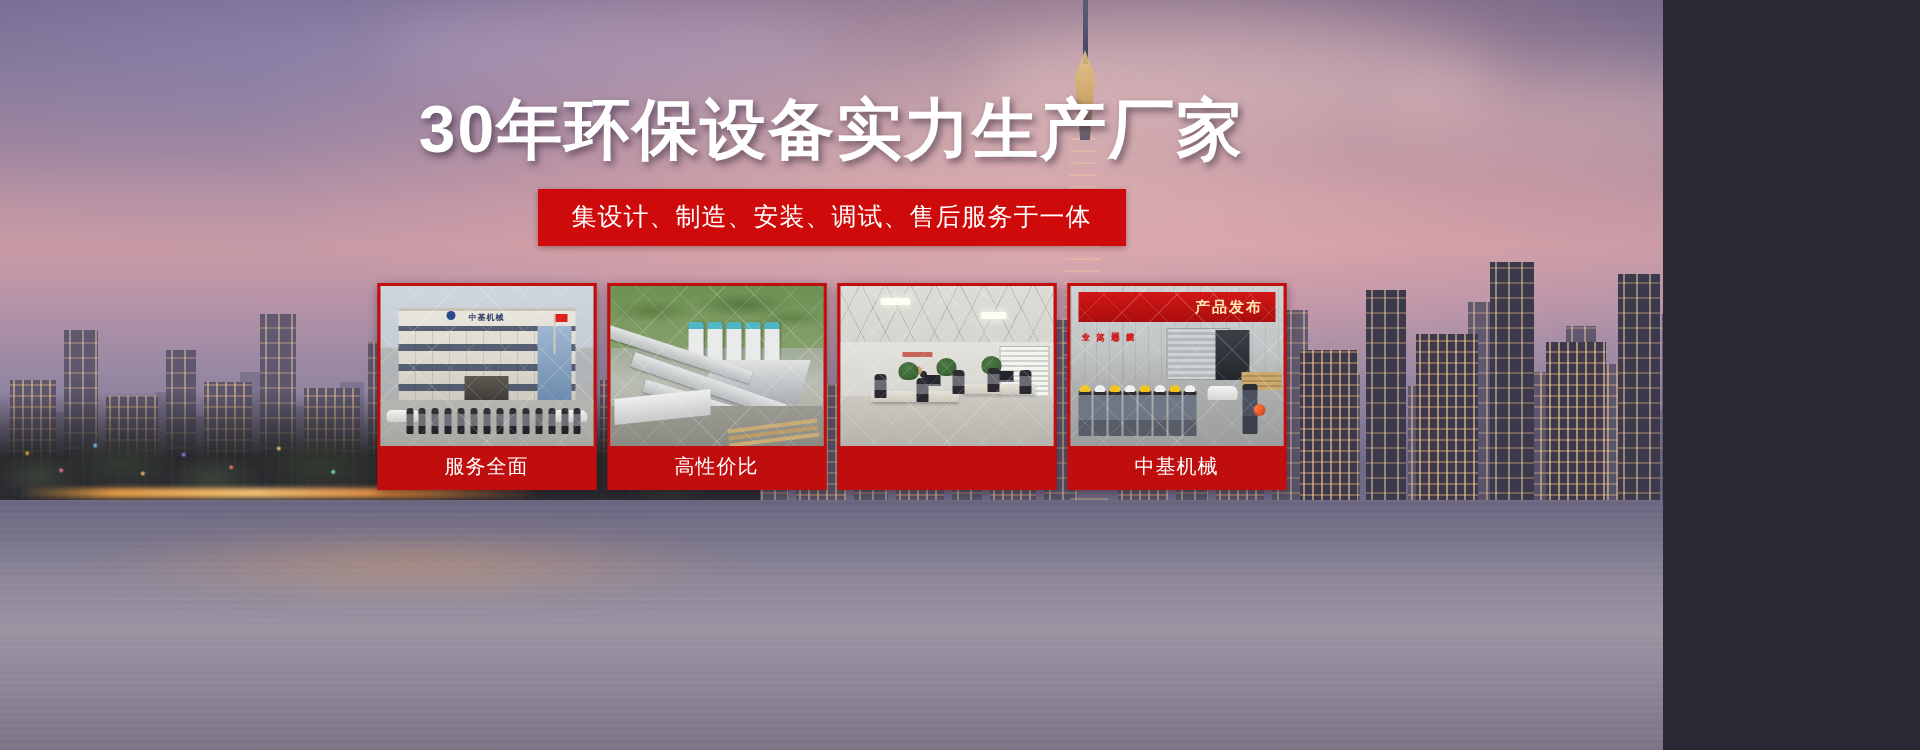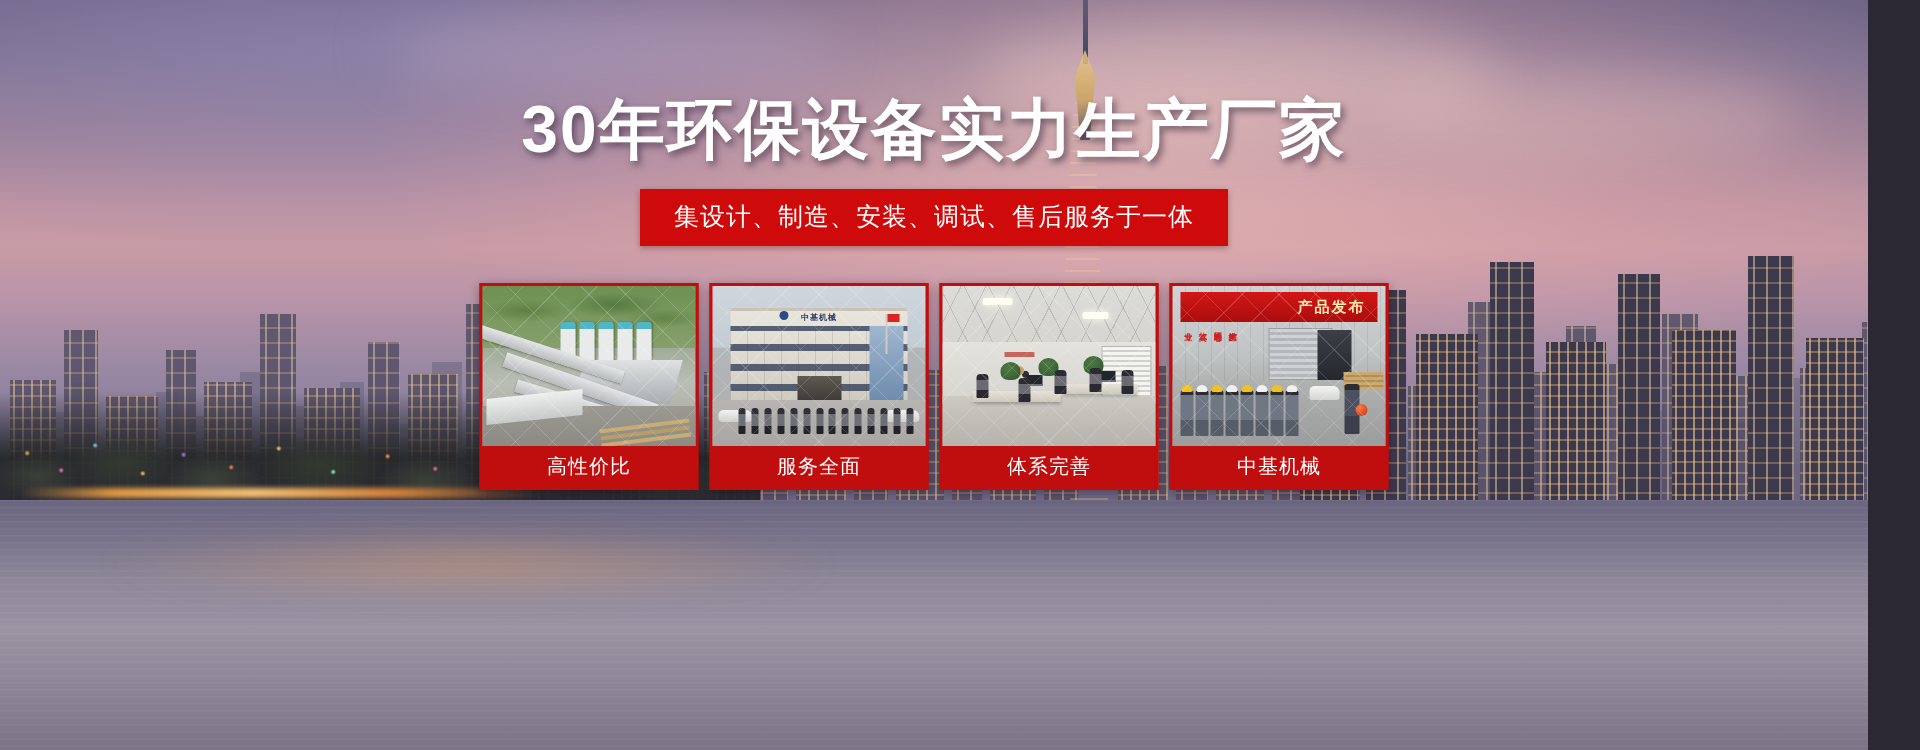--- a/index.html
+++ b/index.html
@@ -12,7 +12,7 @@
   
   .banner {
     position:relative;
-    width:1868px; height:750px;
+    width:1663px; height:750px;
     overflow:hidden;
   }
 

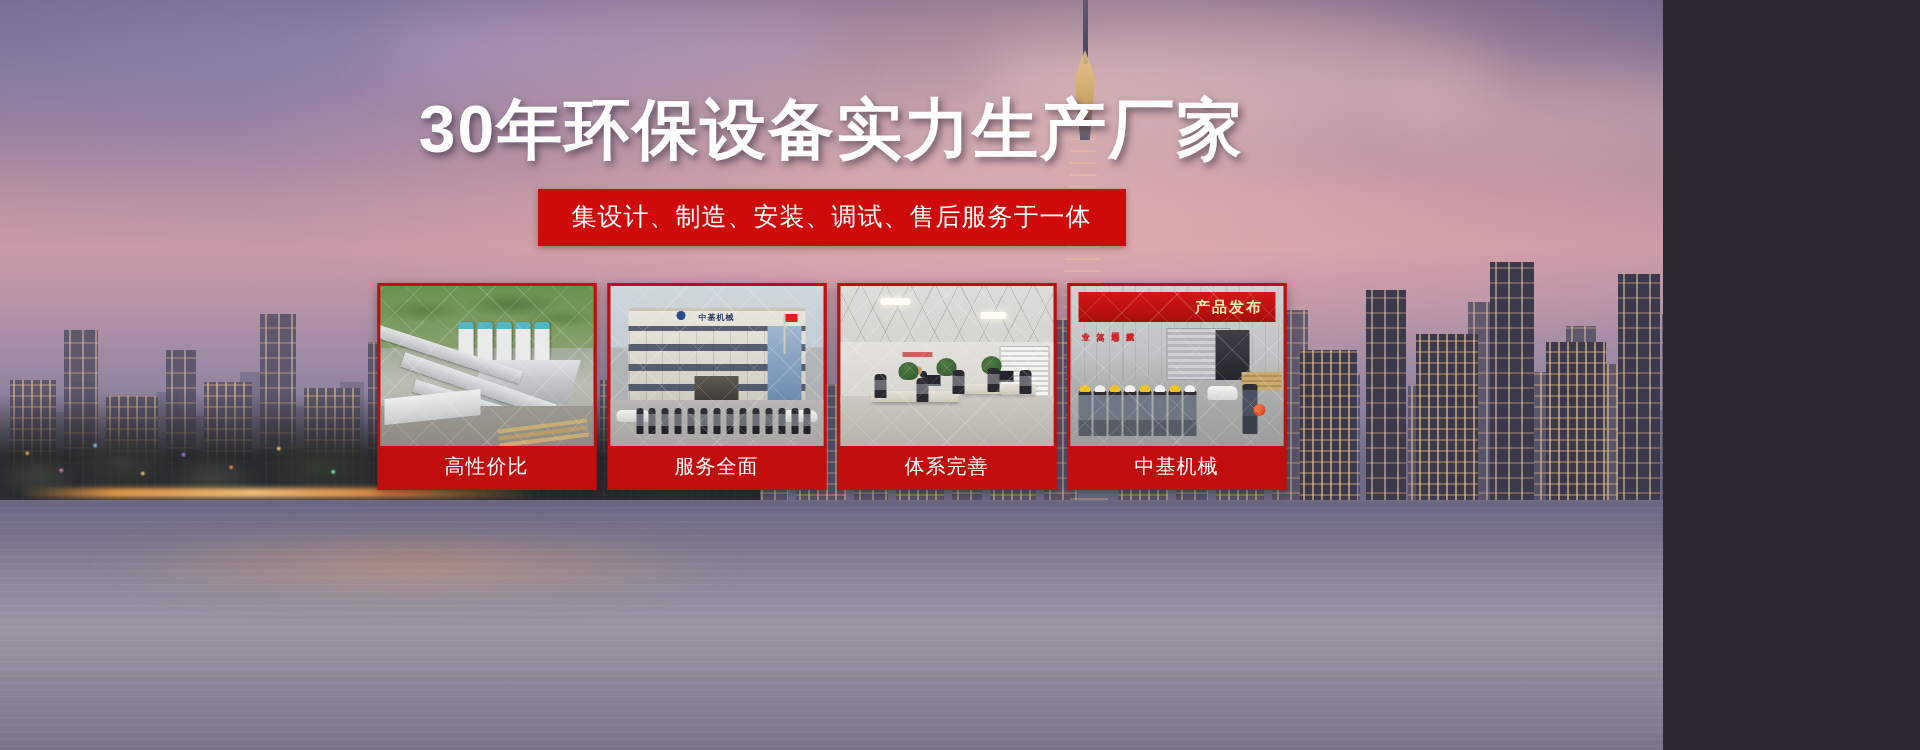--- a/index.html
+++ b/index.html
@@ -592,6 +592,38 @@
     <div class="cards">
 
       <div class="card">
+        <div class="photo p1">
+          <div class="b-block"></div>
+          <div class="b-rows"></div>
+          <div class="b-logo"></div>
+          <div class="b-sign">中基机械</div>
+          <div class="b-atrium"></div>
+          <div class="flag"></div>
+          <div class="b-entry"></div>
+          <div class="ground"></div>
+          <div class="car l"></div>
+          <div class="car r"></div>
+          <div class="staff">
+            <div class="person"></div>
+              <div class="person"></div>
+              <div class="person"></div>
+            <div class="person"></div>
+              <div class="person"></div>
+              <div class="person"></div>
+            <div class="person"></div>
+              <div class="person"></div>
+              <div class="person"></div>
+            <div class="person"></div>
+              <div class="person"></div>
+              <div class="person"></div>
+            <div class="person"></div>
+              <div class="person"></div>
+          </div>
+        </div>
+        <div class="cap">服务全面</div>
+      </div>
+
+      <div class="card">
         <div class="photo p2">
           <div class="fields"></div>
           <div class="silos">
@@ -610,38 +642,6 @@
           <div class="pipe"></div>
         </div>
         <div class="cap">高性价比</div>
-      </div>
-
-      <div class="card">
-        <div class="photo p1">
-          <div class="b-block"></div>
-          <div class="b-rows"></div>
-          <div class="b-logo"></div>
-          <div class="b-sign">中基机械</div>
-          <div class="b-atrium"></div>
-          <div class="flag"></div>
-          <div class="b-entry"></div>
-          <div class="ground"></div>
-          <div class="car l"></div>
-          <div class="car r"></div>
-          <div class="staff">
-            <div class="person"></div>
-              <div class="person"></div>
-              <div class="person"></div>
-            <div class="person"></div>
-              <div class="person"></div>
-              <div class="person"></div>
-            <div class="person"></div>
-              <div class="person"></div>
-              <div class="person"></div>
-            <div class="person"></div>
-              <div class="person"></div>
-              <div class="person"></div>
-            <div class="person"></div>
-              <div class="person"></div>
-          </div>
-        </div>
-        <div class="cap">服务全面</div>
       </div>
 
       <div class="card">

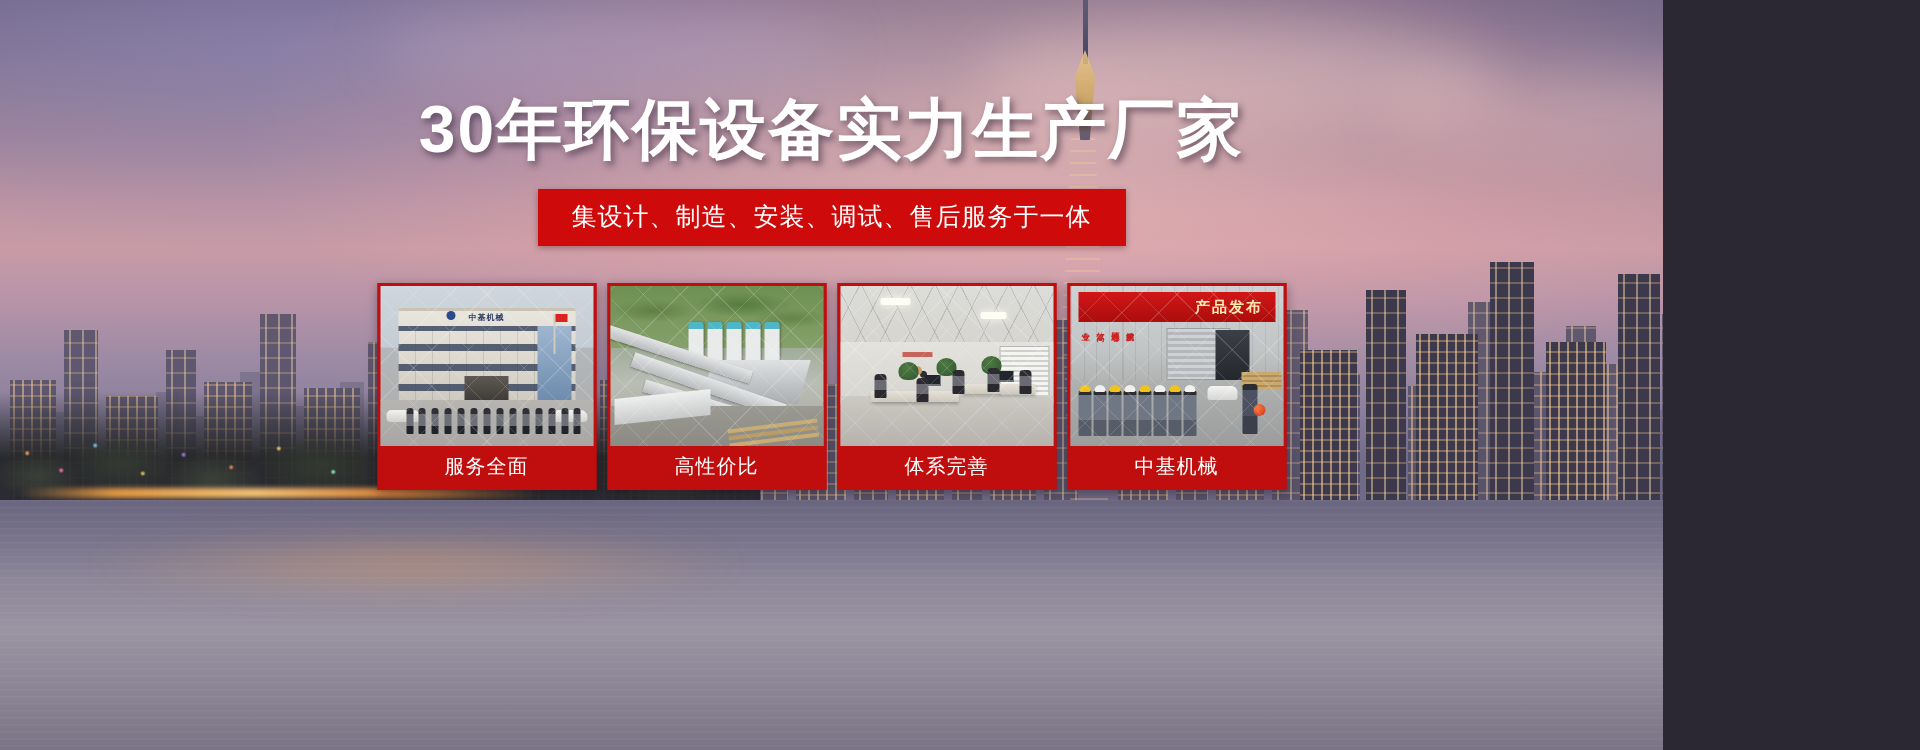--- a/index.html
+++ b/index.html
@@ -666,7 +666,6 @@
           <div class="chairperson" style="right:54px;bottom:54px;"></div>
           <div class="chairperson" style="right:22px;bottom:52px;"></div>
         </div>
-        <div class="cap">体系完善</div>
       </div>
 
       <div class="card">

